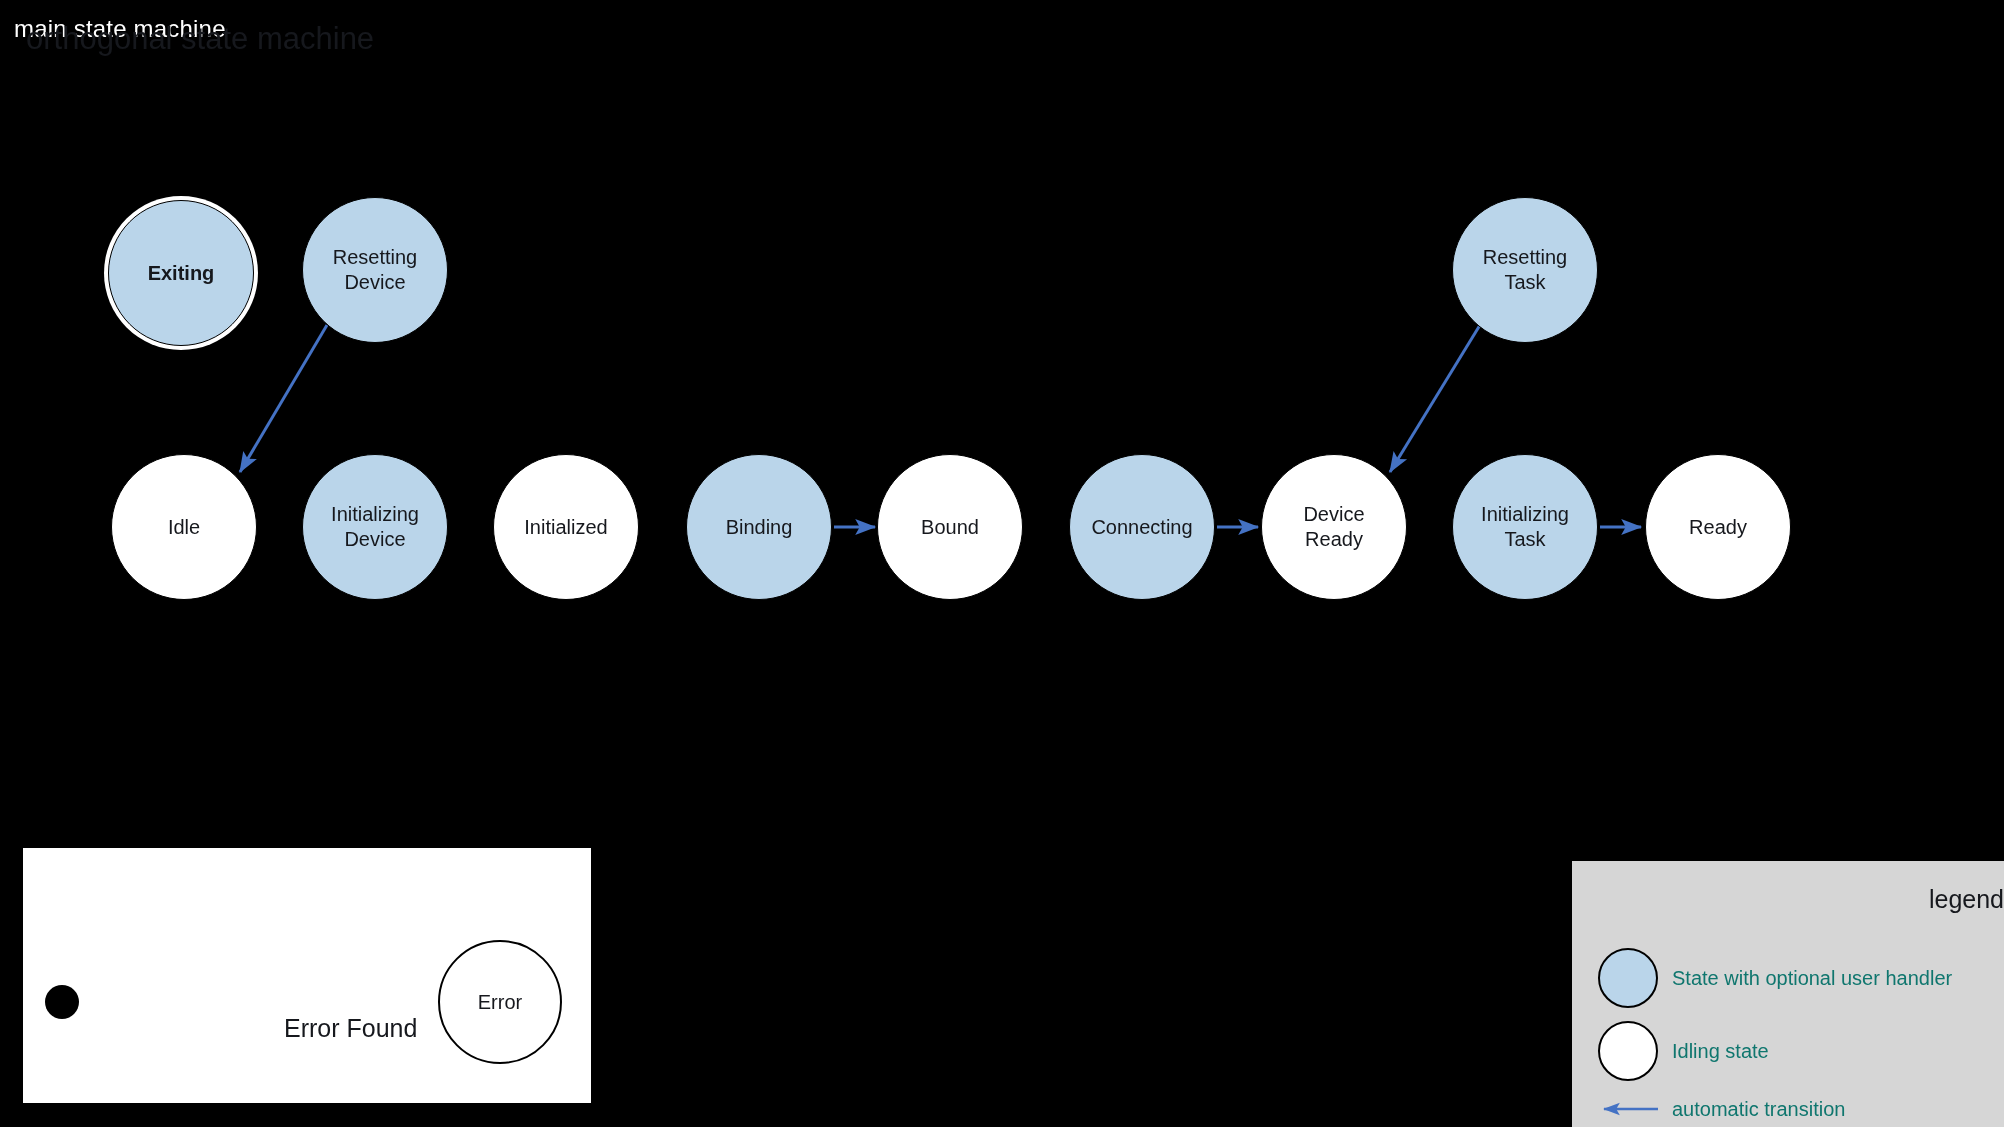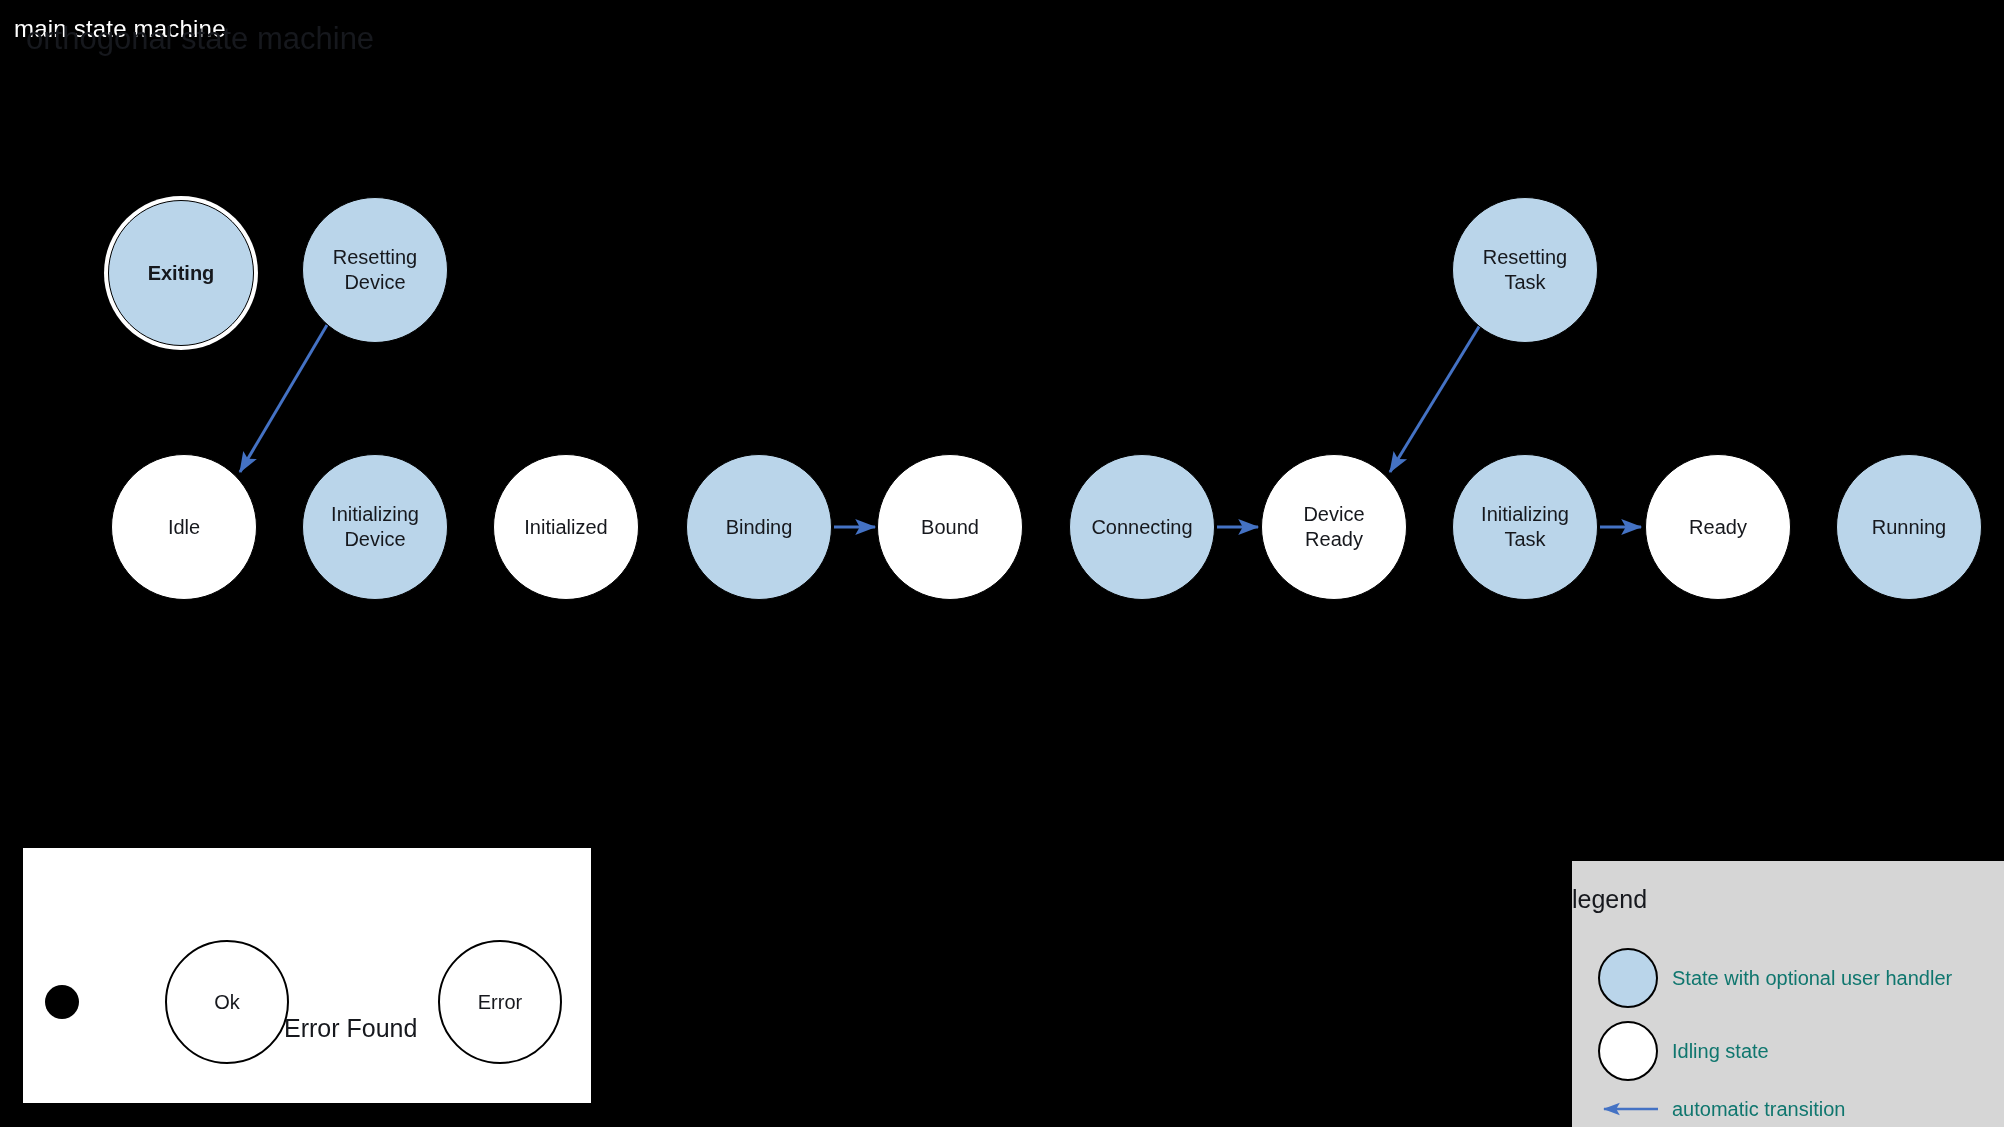--- a/index.html
+++ b/index.html
@@ -259,9 +259,6 @@
     <span class="state-label">Ready</span>
   </div>
 
-  <div class="state handler" style="left:1836px; top:454px;">
-    <span class="state-label">Running</span>
-  </div>
 
   <div id="ortho-panel"></div>
 

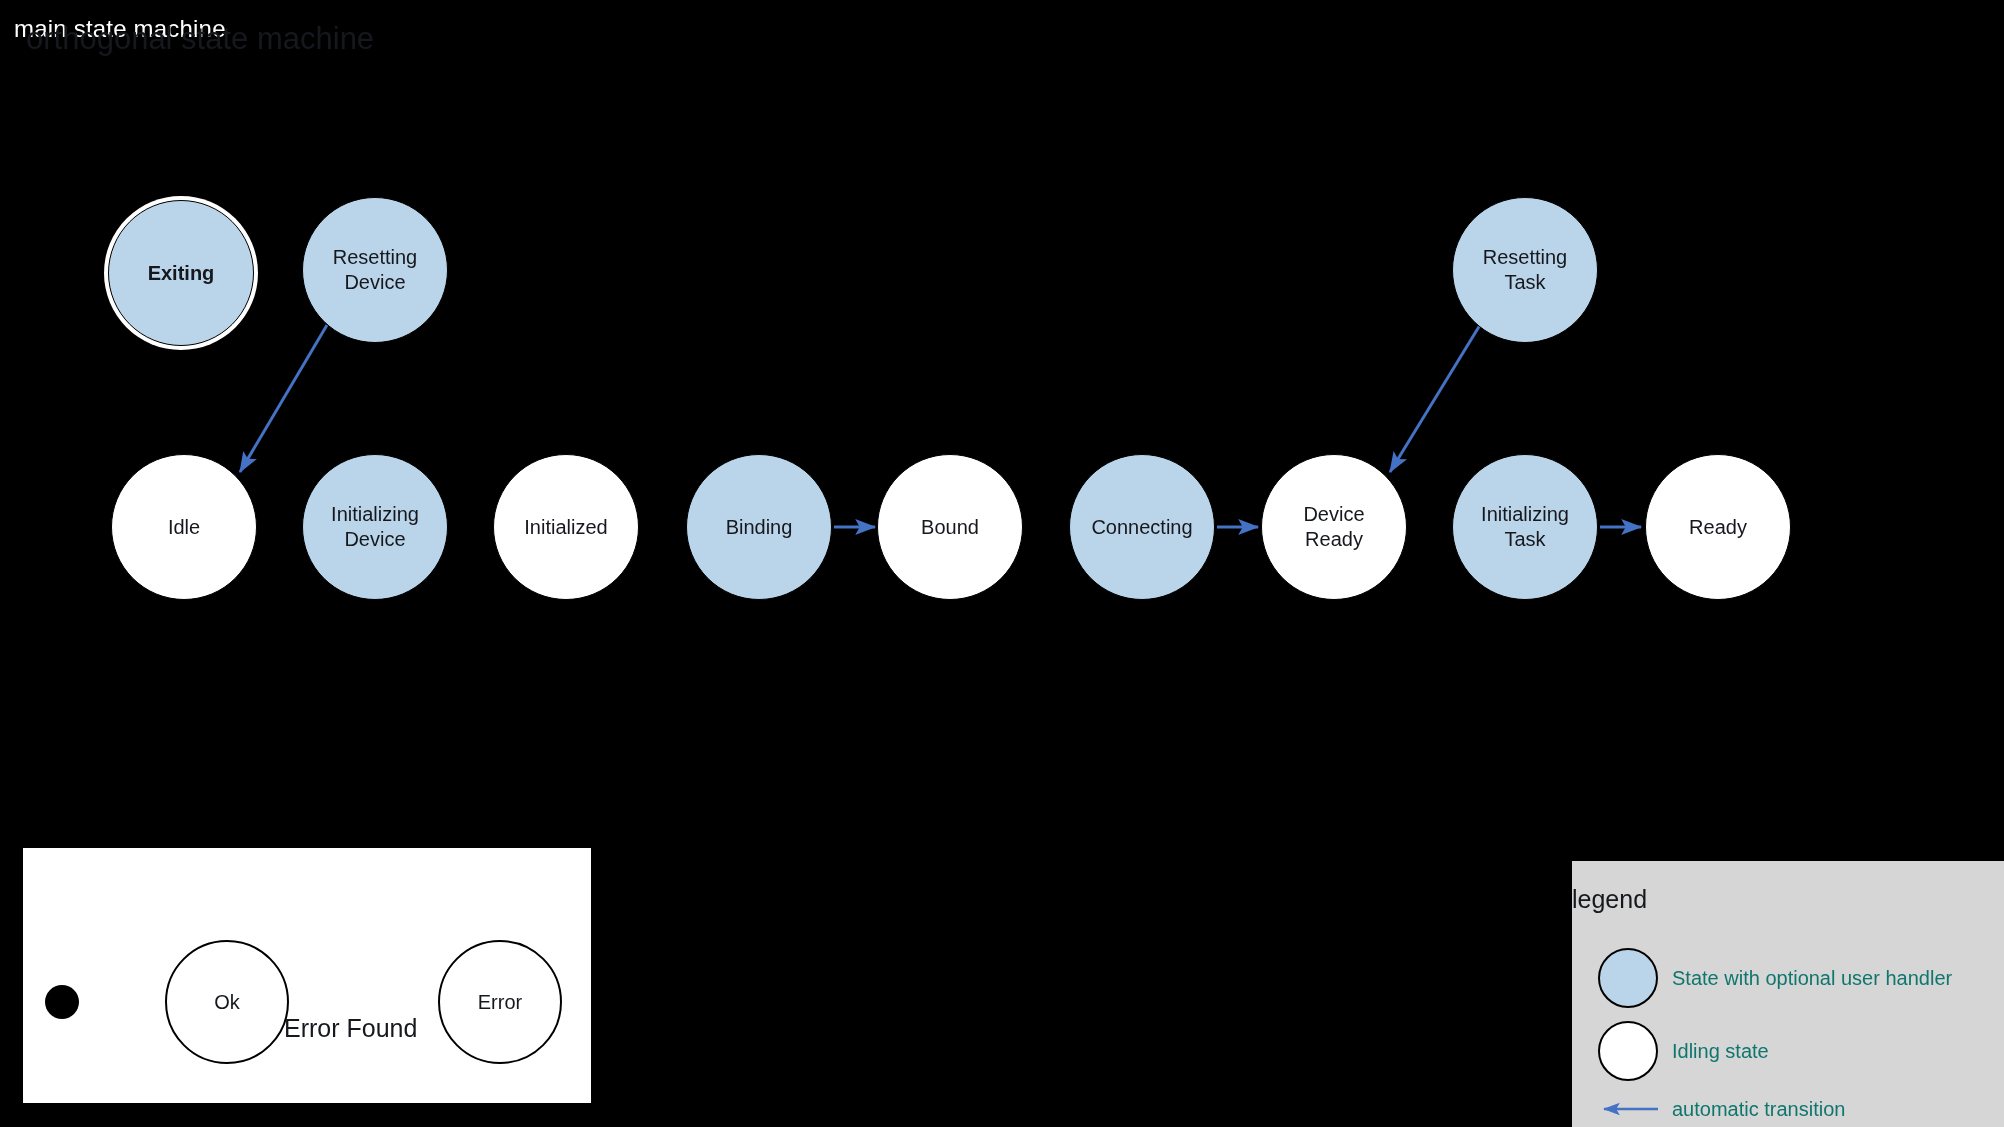--- a/index.html
+++ b/index.html
@@ -141,7 +141,7 @@
     left: 0;
     right: 0;
     top: 23px;
-    text-align: left;
+    text-align: right;
     font-size: 25px;
     line-height: 30px;
     color: #16181d;

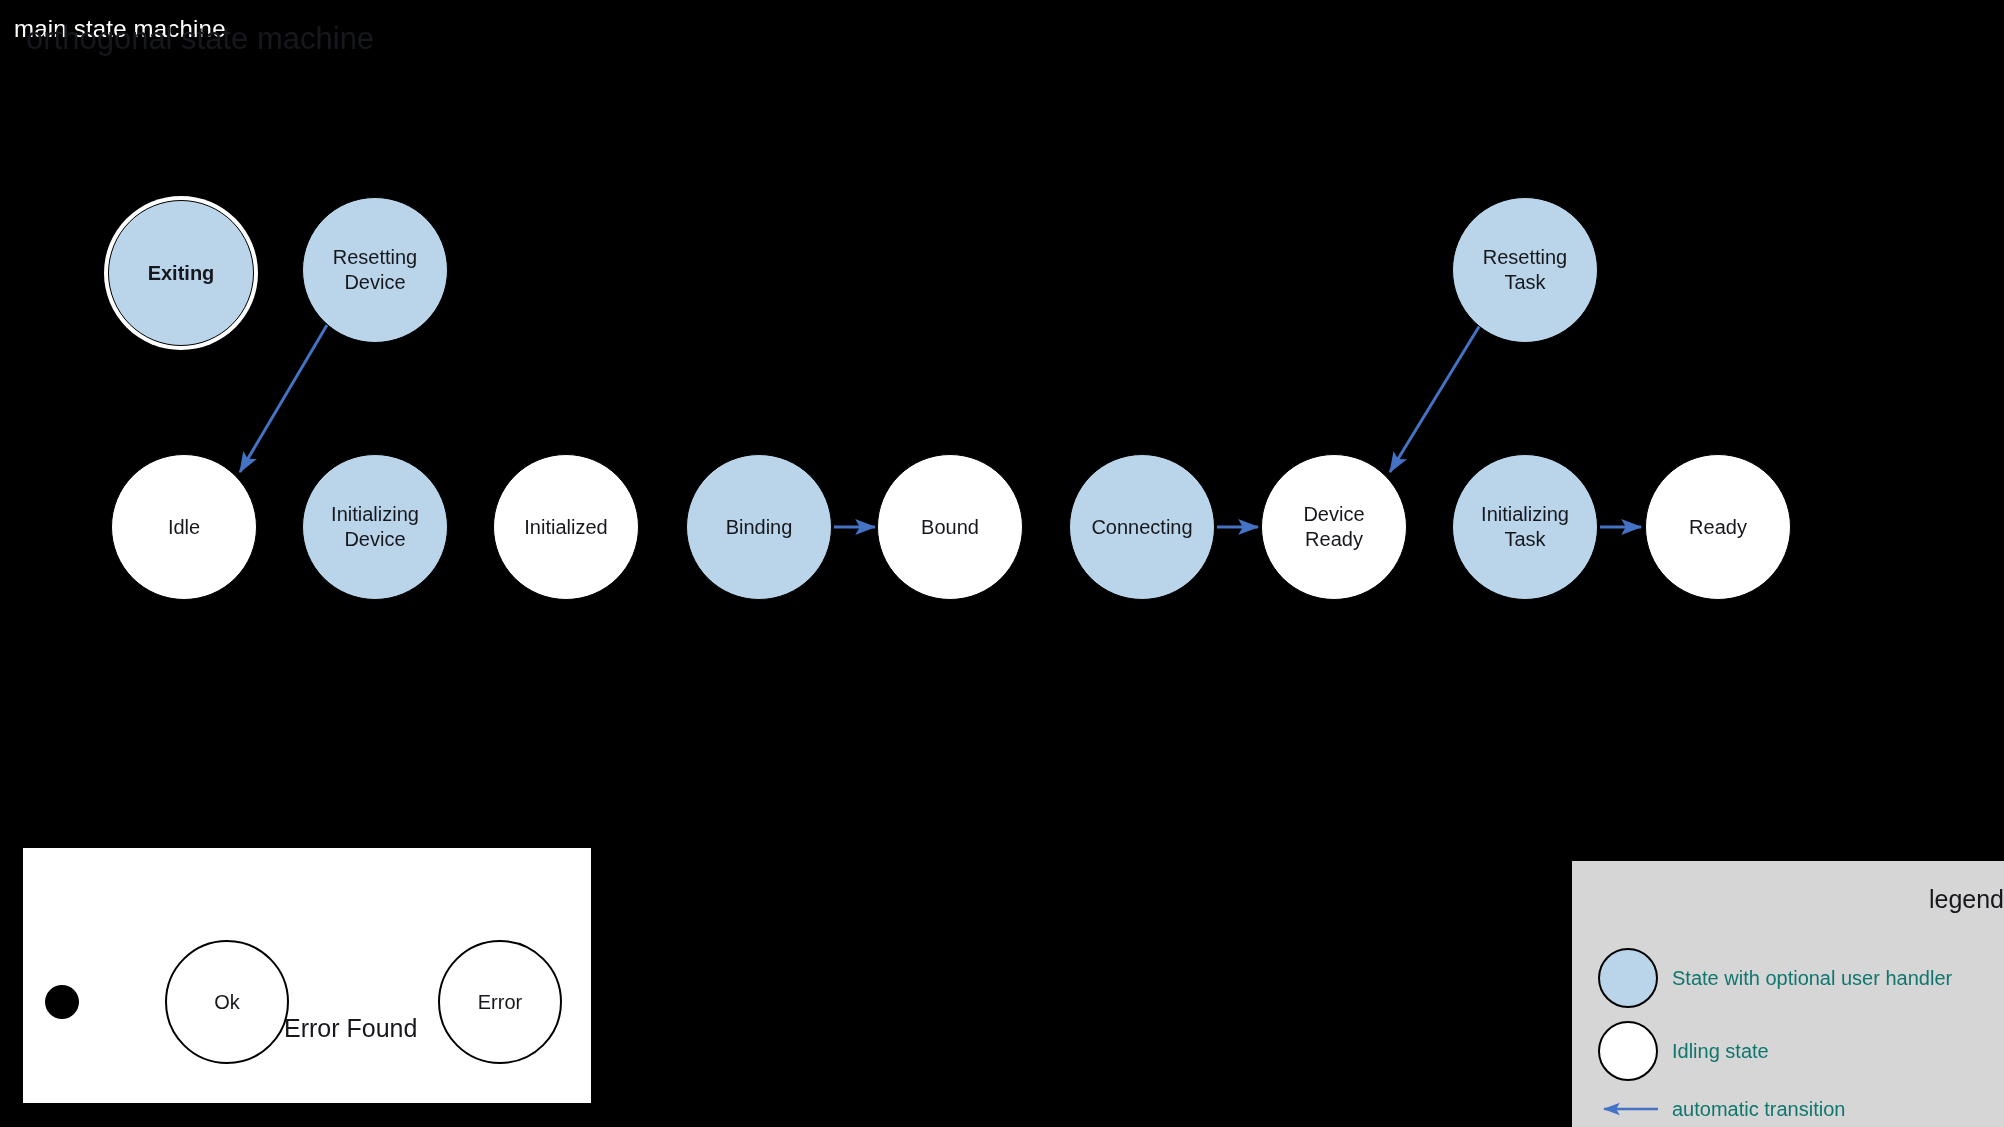--- a/index.html
+++ b/index.html
@@ -266,9 +266,6 @@
 
   <div id="ortho-initial"></div>
 
-  <div class="ortho-node" style="left:165px; top:940px;">
-    <span class="ortho-label">Ok</span>
-  </div>
 
   <div class="ortho-node" style="left:438px; top:940px;">
     <span class="ortho-label">Error</span>

